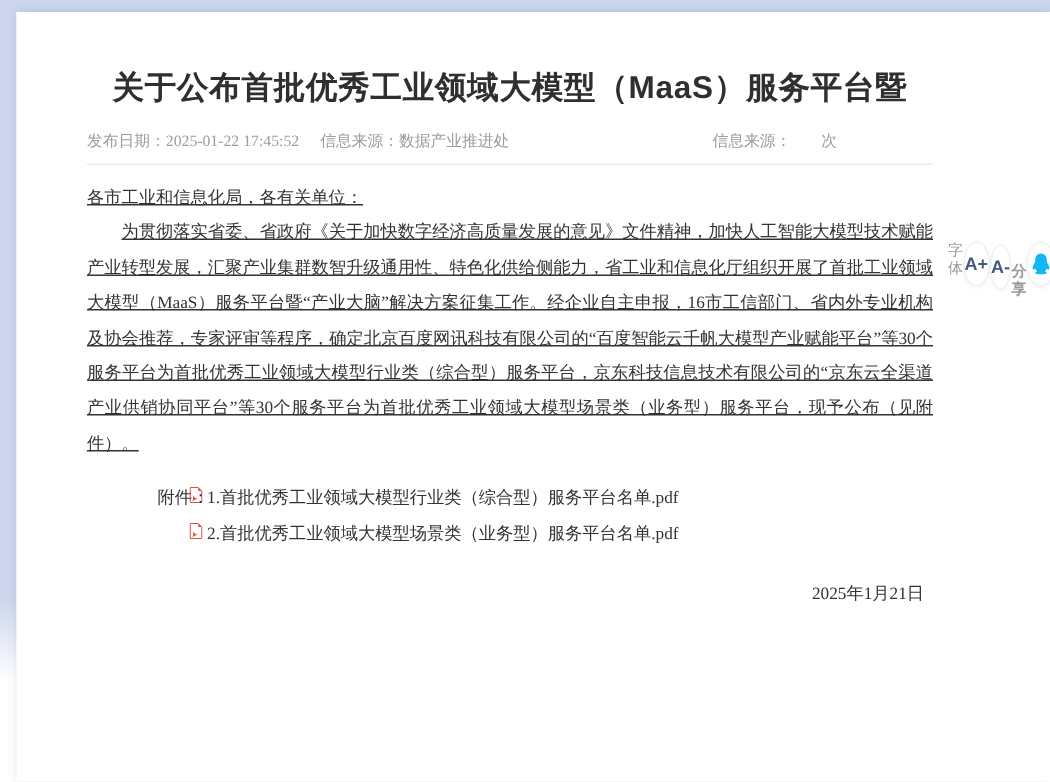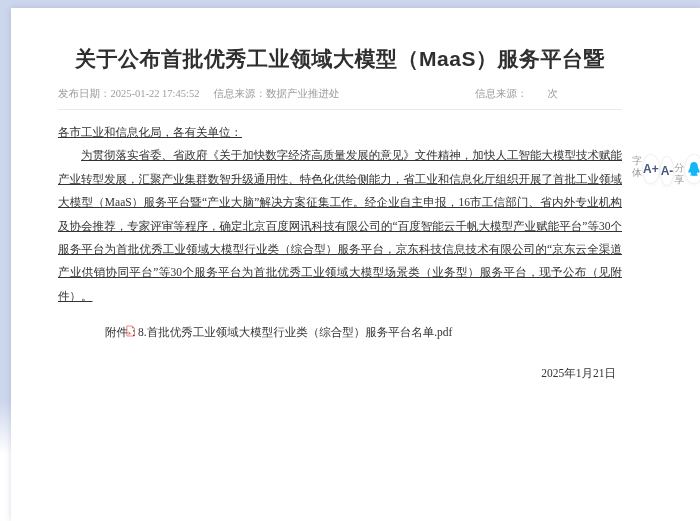--- a/index.html
+++ b/index.html
@@ -45,7 +45,7 @@
                border:1px solid #f1f1f4; box-shadow:0 1px 3px rgba(0,0,0,.05);
                display:flex; align-items:center; justify-content:center; cursor:pointer; }
   .tb-font { font-size:12px; font-weight:bold; color:#46597d; font-family:"Liberation Sans",sans-serif; }
-  .tb-sec { margin-top:14px; }
+  .tb-sec { margin-top:28px;font-weight:bold; }
   .tb-circle svg { display:block; }
   .c-qq { fill:#12b7f5; }
   .c-wechat { fill:#51c332; }

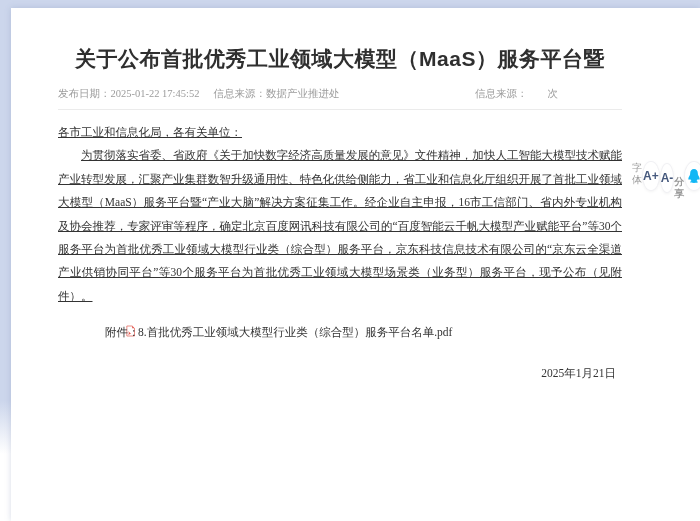--- a/index.html
+++ b/index.html
@@ -95,7 +95,7 @@
             <path class="c-pdf-mark" d="M10.5 1.5l3.5 3.5h-3.5z"></path>
             <path class="c-pdf-mark" d="M4.5 8.5c2.5 4 5 4.5 6.5 4 -2.5 .5-5.5 2-6.5 3 1-2 1.5-4.5 0-7z"></path>
           </svg>
-        </span><a class="attach-link">8.首批优秀工业领域大模型行业类（综合型）服务平台名单.pdf</a>
+        </span><a class="attach-link">1.首批优秀工业领域大模型行业类（综合型）服务平台名单.pdf</a>
       </div>
     </div>
 

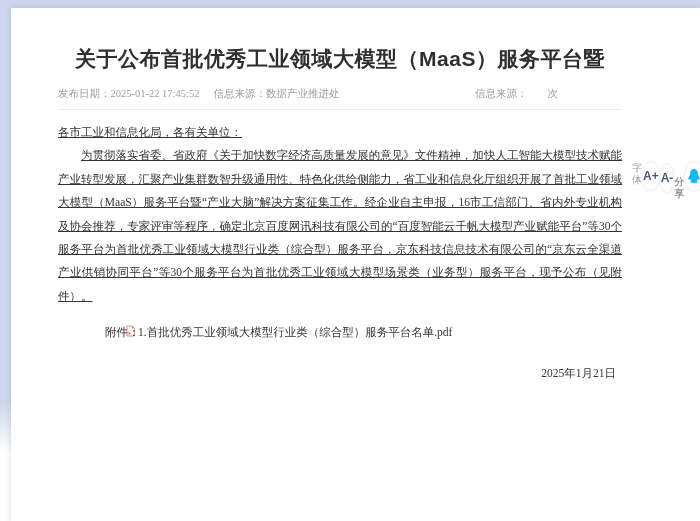--- a/index.html
+++ b/index.html
@@ -97,6 +97,15 @@
           </svg>
         </span><a class="attach-link">1.首批优秀工业领域大模型行业类（综合型）服务平台名单.pdf</a>
       </div>
+      <div class="attach-row">
+        <span class="pdf-ico">
+          <svg width="11" height="12" viewBox="0 0 16 18">
+            <path class="c-pdf-page" d="M2.5 1.5h8l3.5 3.5v11.5h-11.5z"></path>
+            <path class="c-pdf-mark" d="M10.5 1.5l3.5 3.5h-3.5z"></path>
+            <path class="c-pdf-mark" d="M4.5 8.5c2.5 4 5 4.5 6.5 4 -2.5 .5-5.5 2-6.5 3 1-2 1.5-4.5 0-7z"></path>
+          </svg>
+        </span><a class="attach-link">2.首批优秀工业领域大模型场景类（业务型）服务平台名单.pdf</a>
+      </div>
     </div>
 
     <div class="signature">

